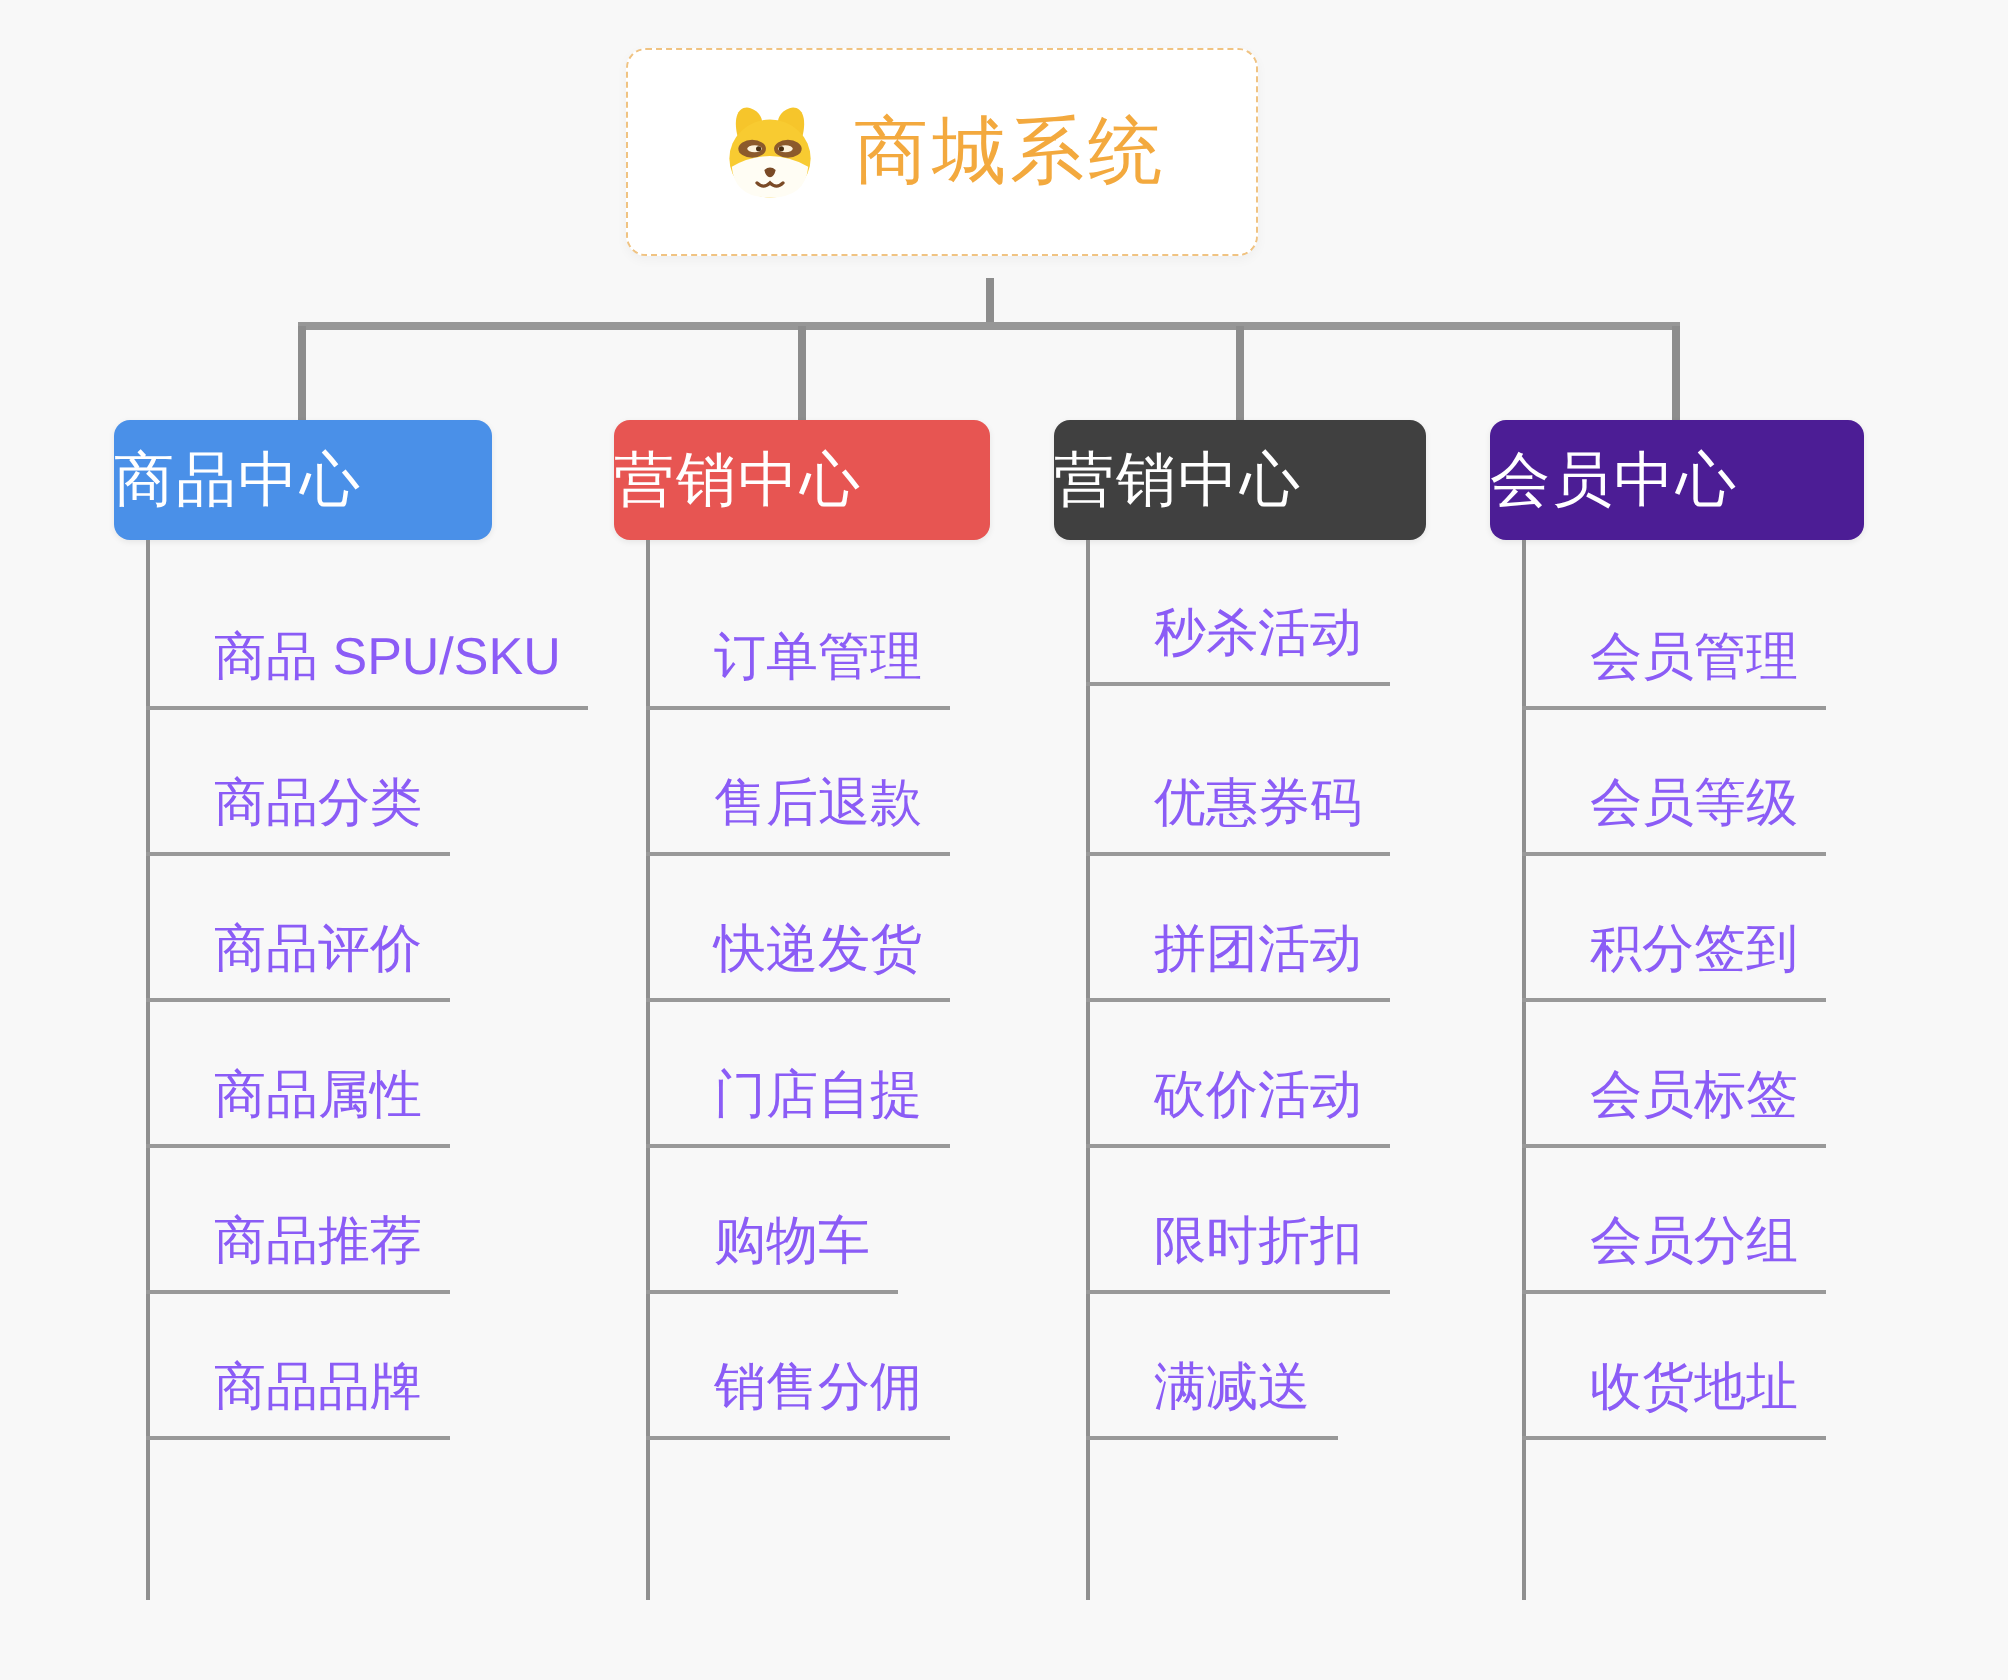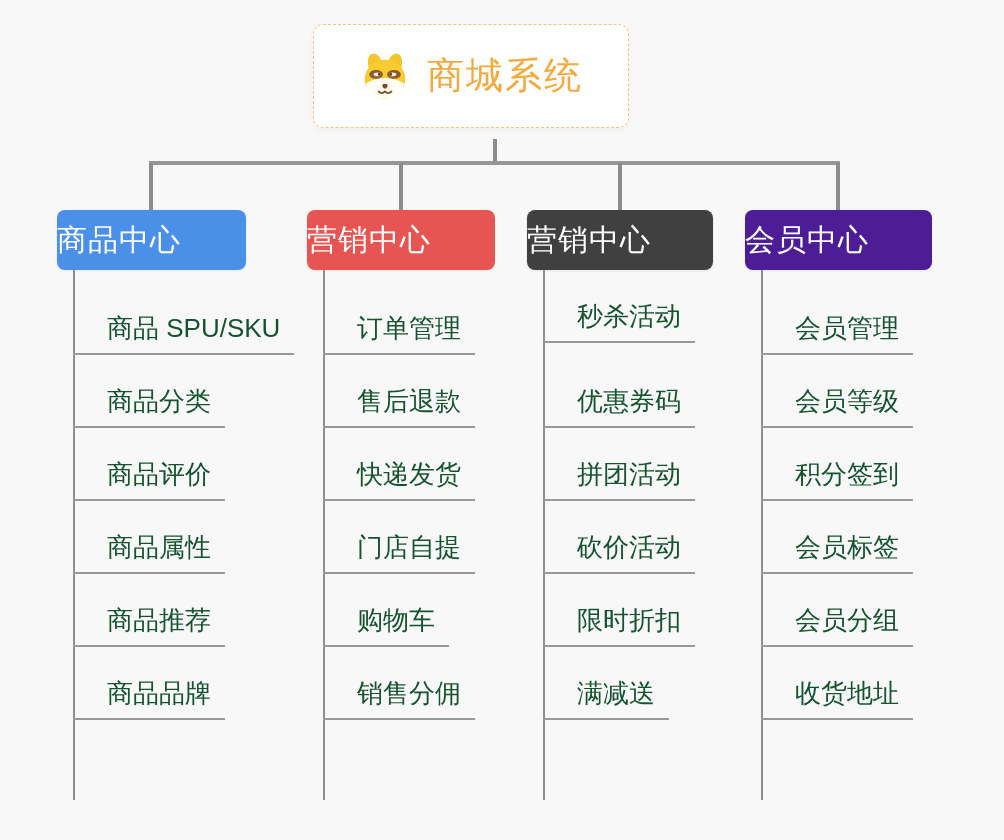--- a/index.html
+++ b/index.html
@@ -64,7 +64,7 @@
   }
   .item-row.first{height:85px;}
   .leaf{
-    font-size:26px;color:#14532d;
+    font-size:26px;color:#8b5cf6;
     padding:0 14px 7px 34px;
     border-bottom:2px solid #999999;
     white-space:nowrap;

